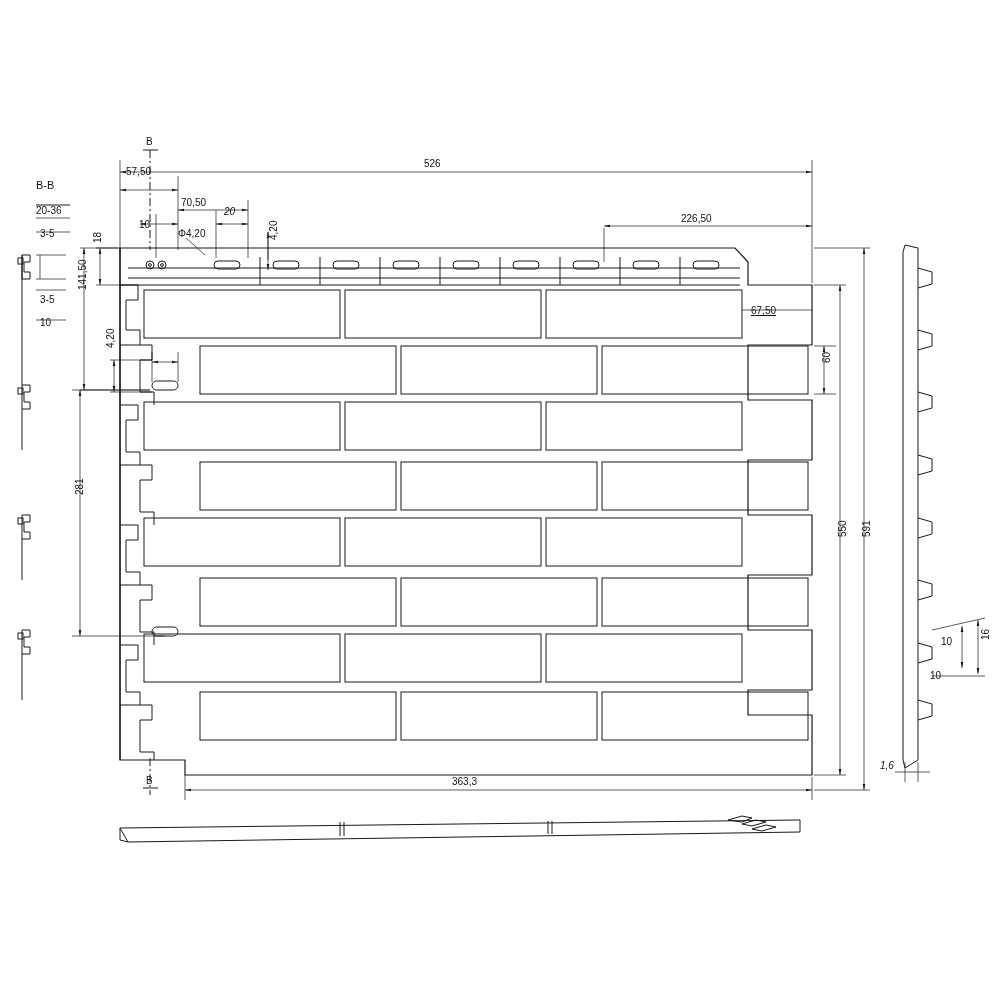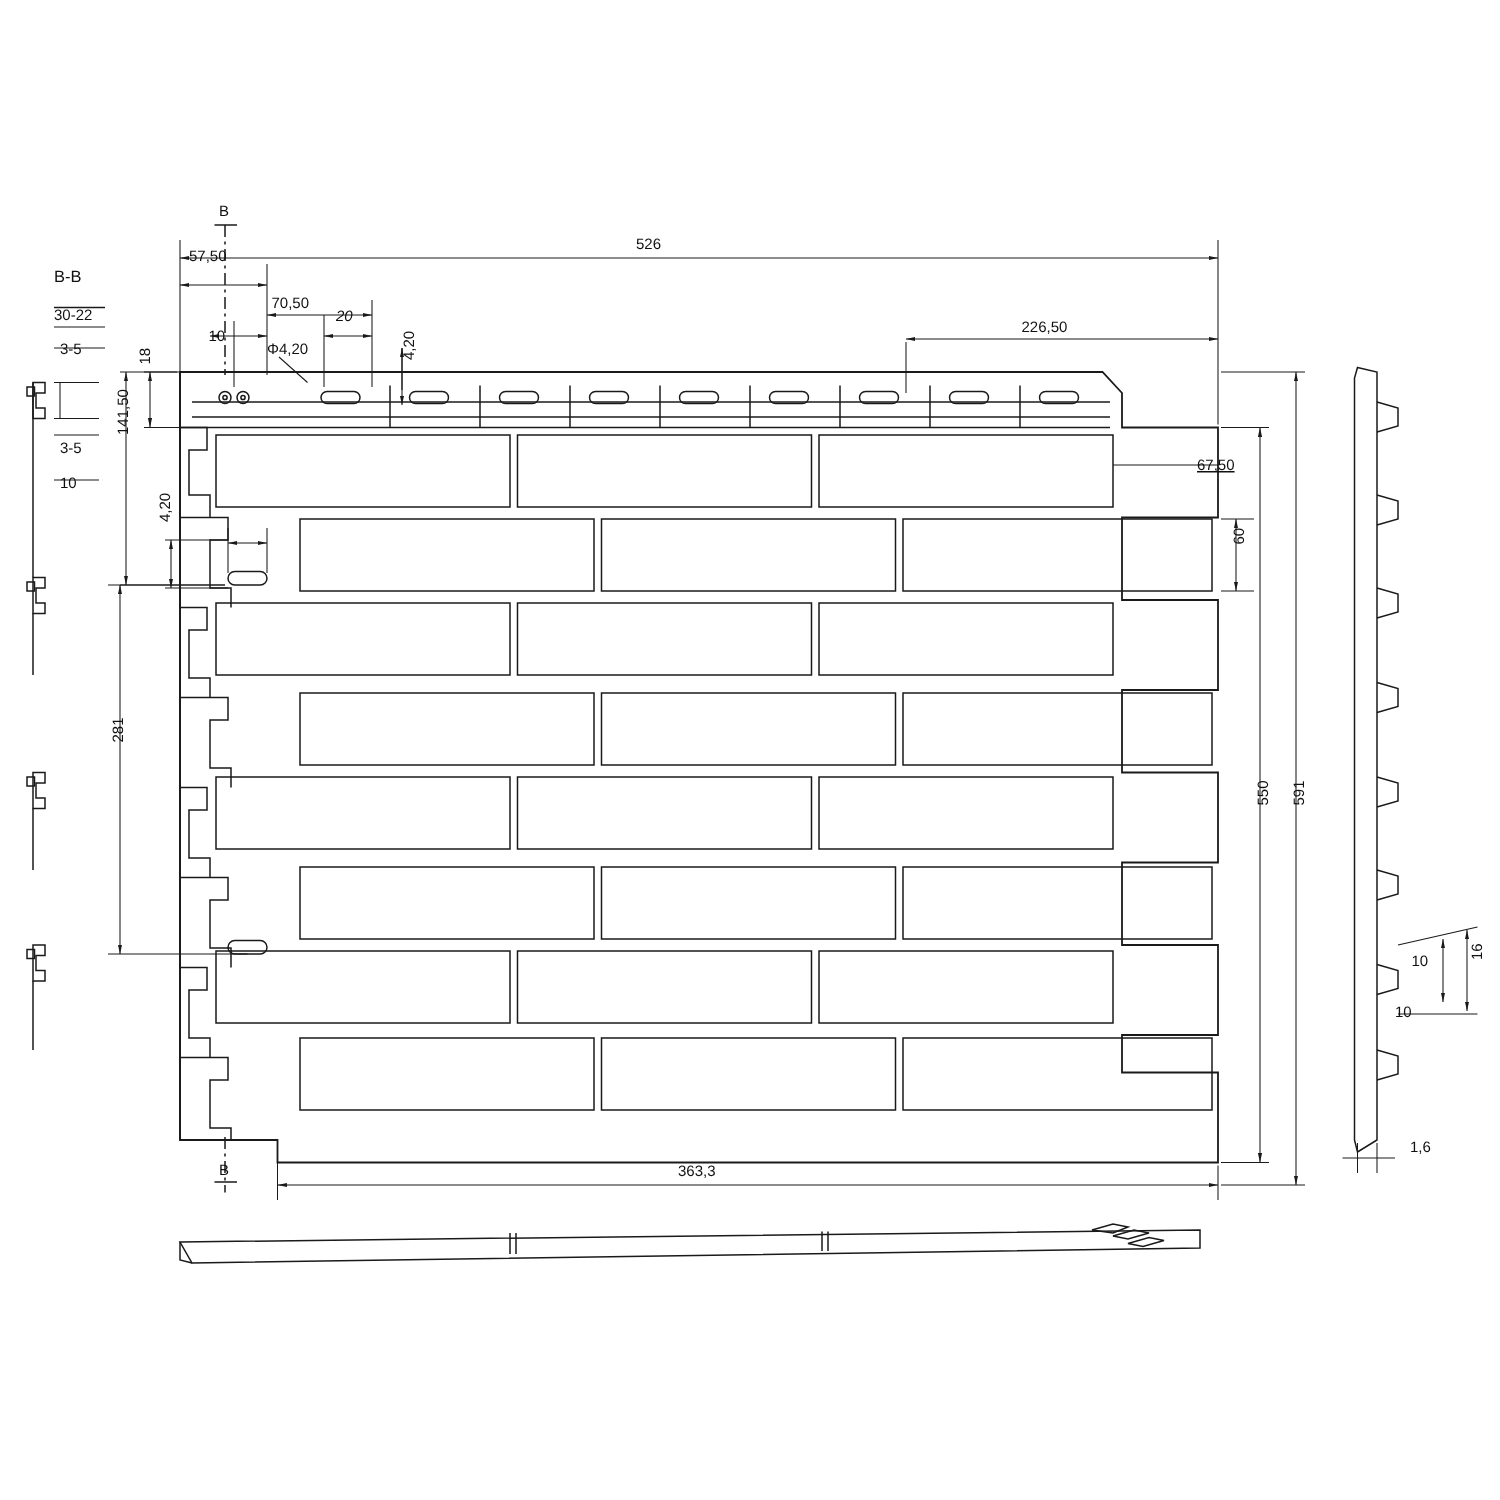--- a/index.html
+++ b/index.html
@@ -332,7 +332,7 @@
   <div class="dim-label" style="left:452px; top:776px;">363,3</div>
 
   <div class="dim-label big" style="left:36px; top:180px;">B-B</div>
-  <div class="dim-label" style="left:36px; top:205px;">30-22</div>
+  <div class="dim-label" style="left:36px; top:205px;">20-36</div>
   <div class="dim-label" style="left:40px; top:228px;">3-5</div>
   <div class="dim-label" style="left:40px; top:294px;">3-5</div>
   <div class="dim-label" style="left:40px; top:317px;">10</div>

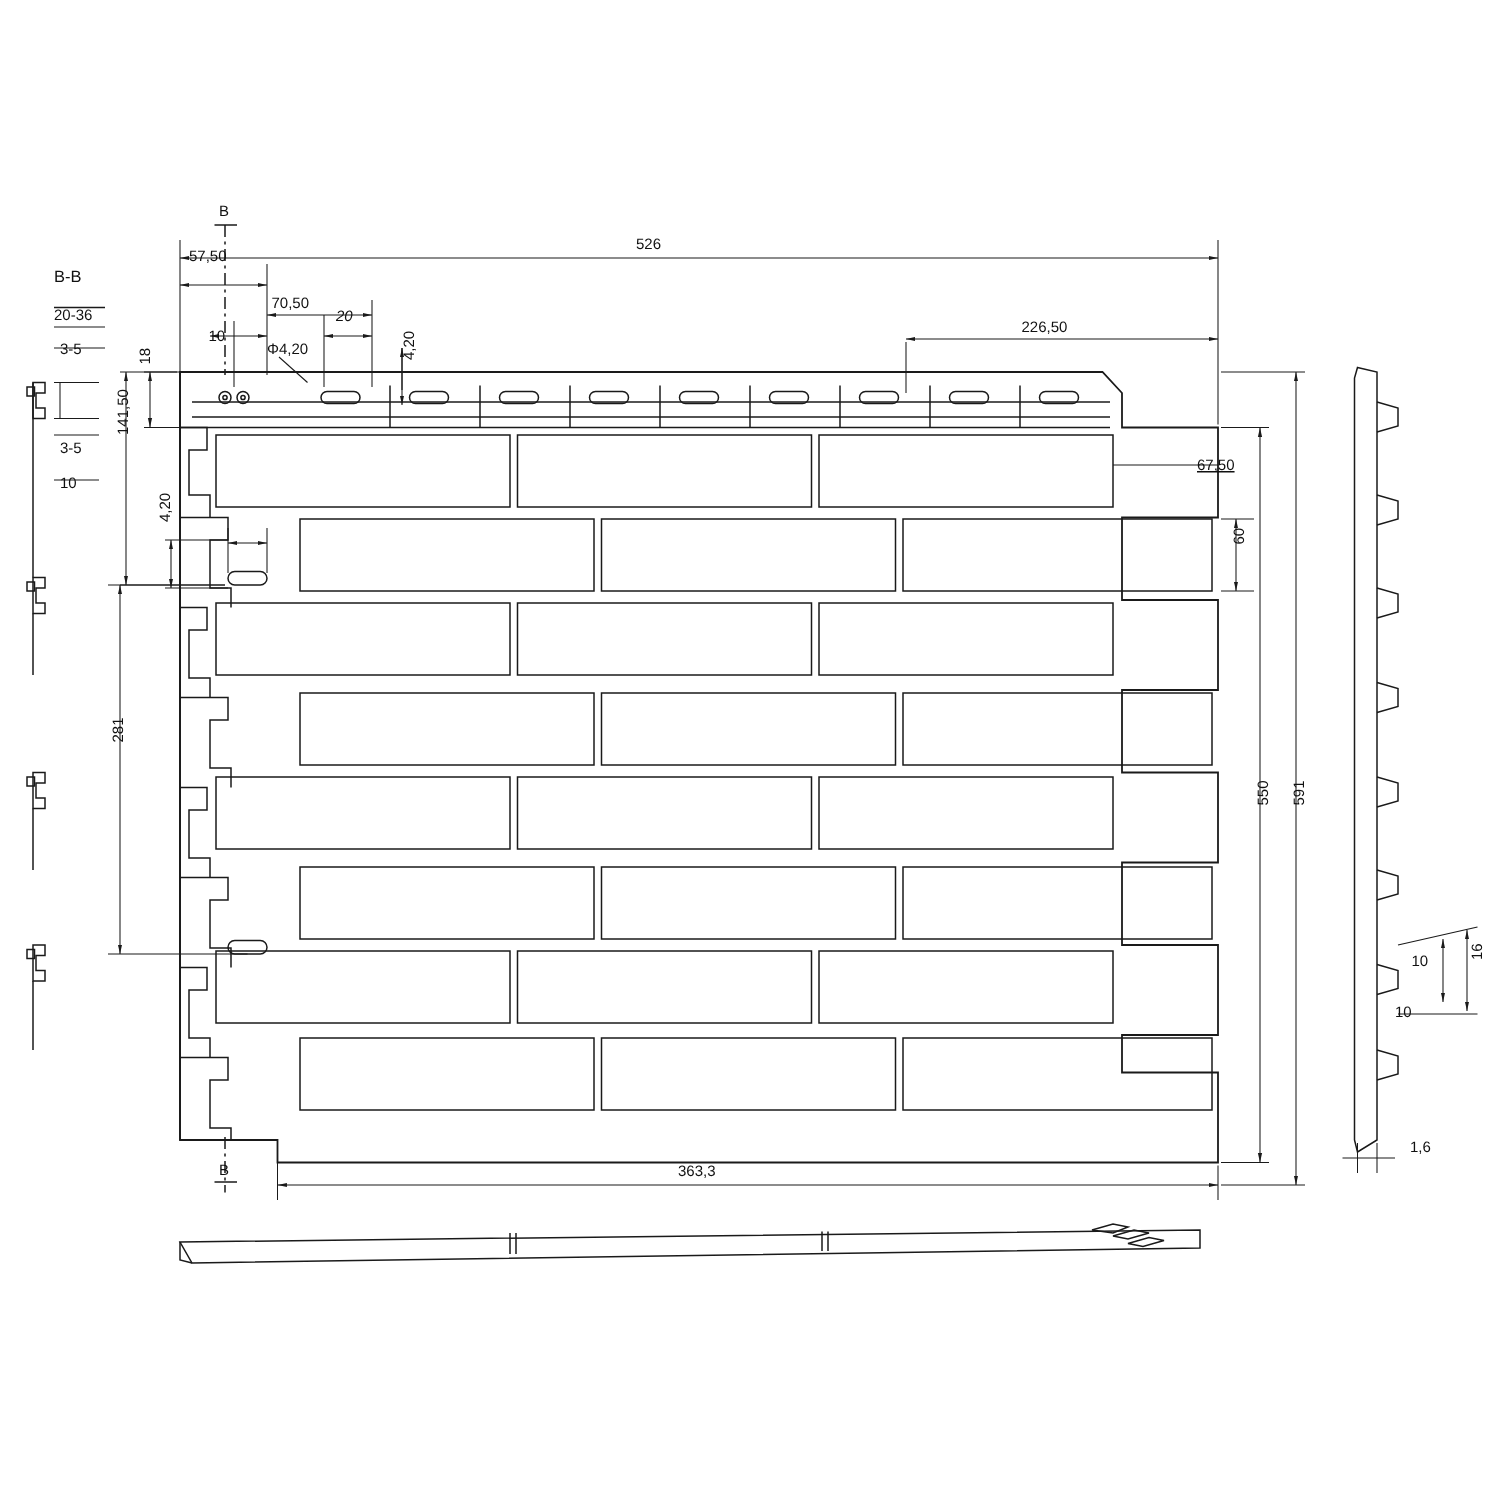--- a/index.html
+++ b/index.html
@@ -325,7 +325,7 @@
   <div class="dim-label vert" style="left:105px; top:348px;">4,20</div>
   <div class="dim-label" style="left:148px; top:353px;"></div>
   <div class="dim-label vert" style="left:74px; top:495px;">281</div>
-  <div class="dim-label" style="left:798px; top:305px;text-decoration:underline;">67,50</div>
+  <div class="dim-label" style="left:751px; top:305px;text-decoration:underline;">67,50</div>
   <div class="dim-label vert" style="left:821px; top:363px;">60</div>
   <div class="dim-label vert" style="left:837px; top:537px;">550</div>
   <div class="dim-label vert" style="left:861px; top:537px;">591</div>

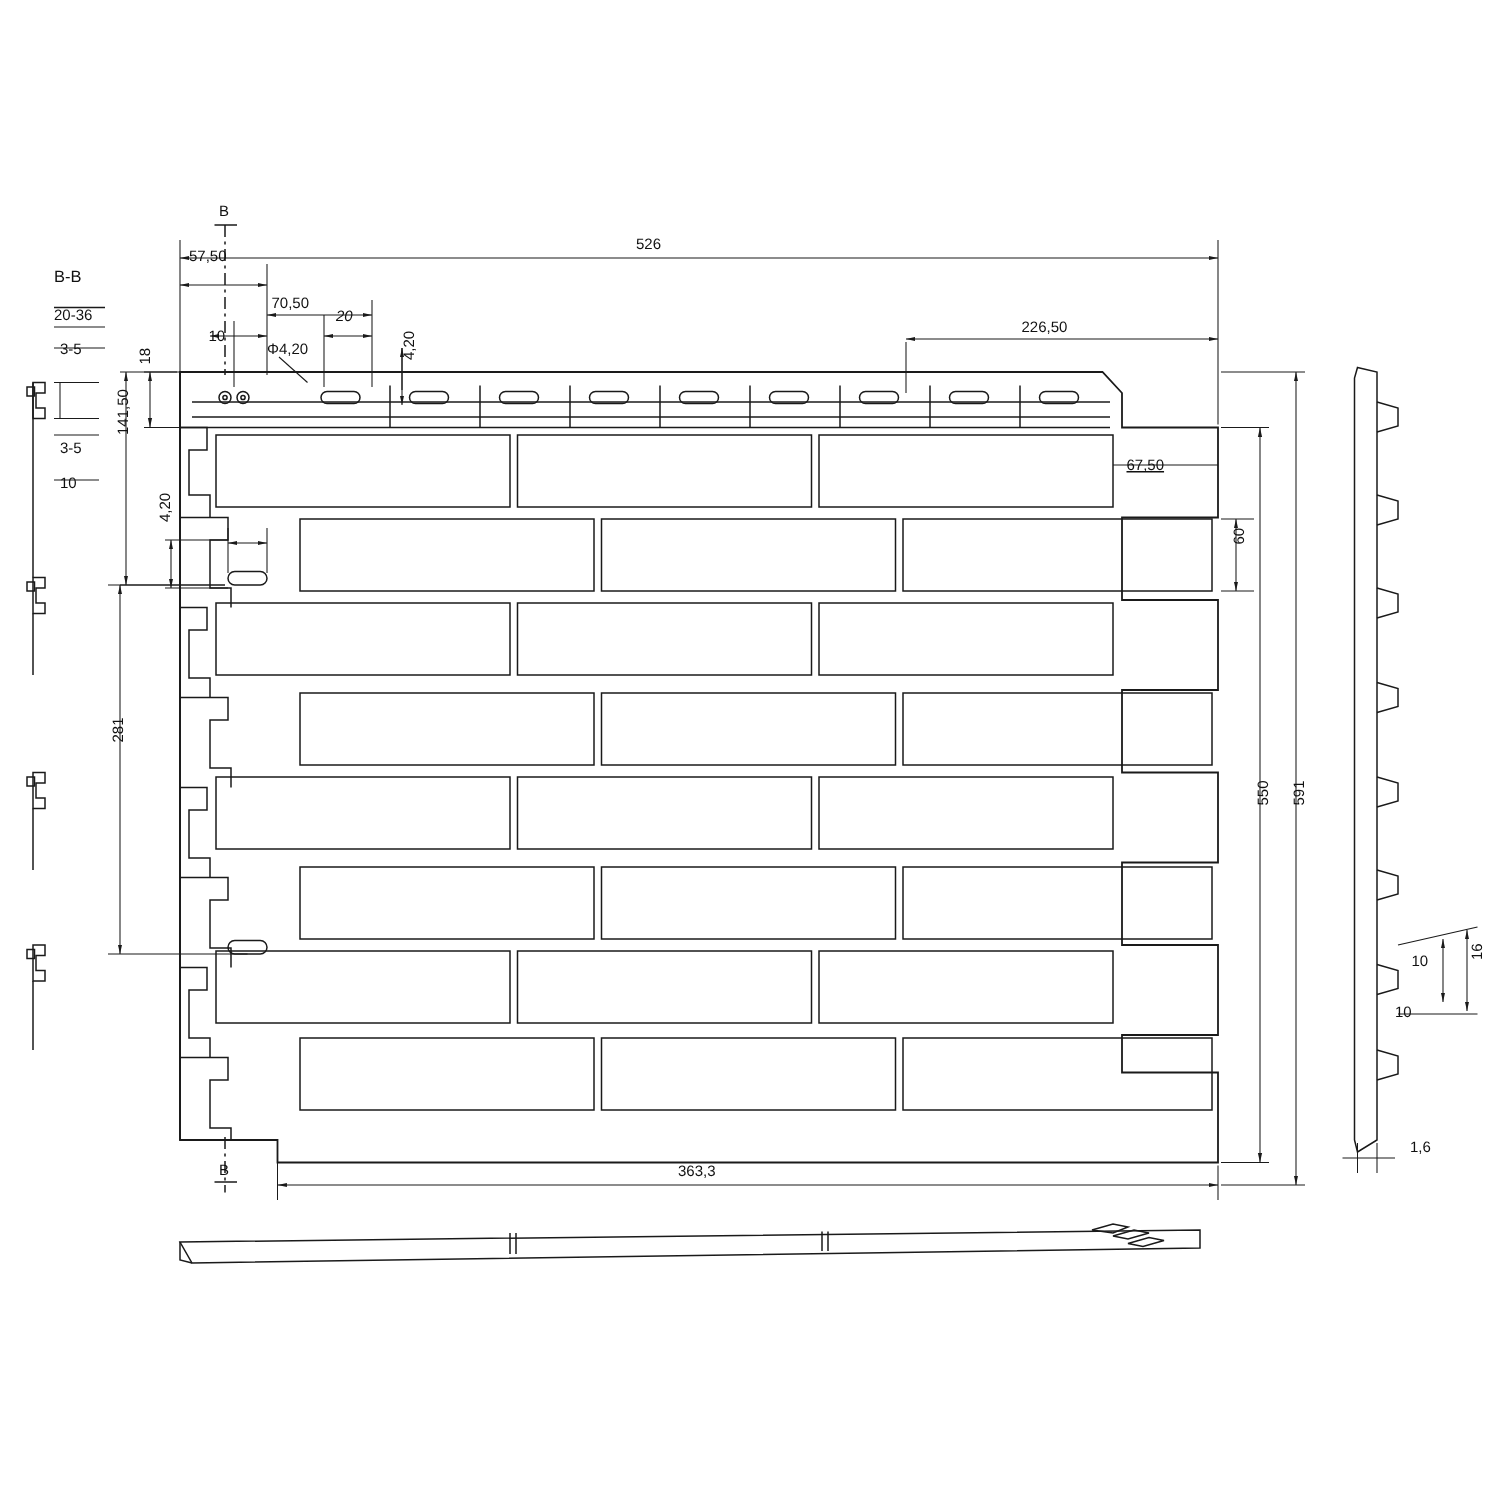--- a/index.html
+++ b/index.html
@@ -343,7 +343,7 @@
   <div class="dim-label" style="left:941px; top:636px;">10</div>
   <div class="dim-label vert" style="left:980px; top:640px;">16</div>
   <div class="dim-label" style="left:930px; top:670px;">10</div>
-  <div class="dim-label" style="left:940px; top:760px;">1,6</div>
+  <div class="dim-label" style="left:880px; top:760px;font-style:italic;">1,6</div>
 
 </div>
 

